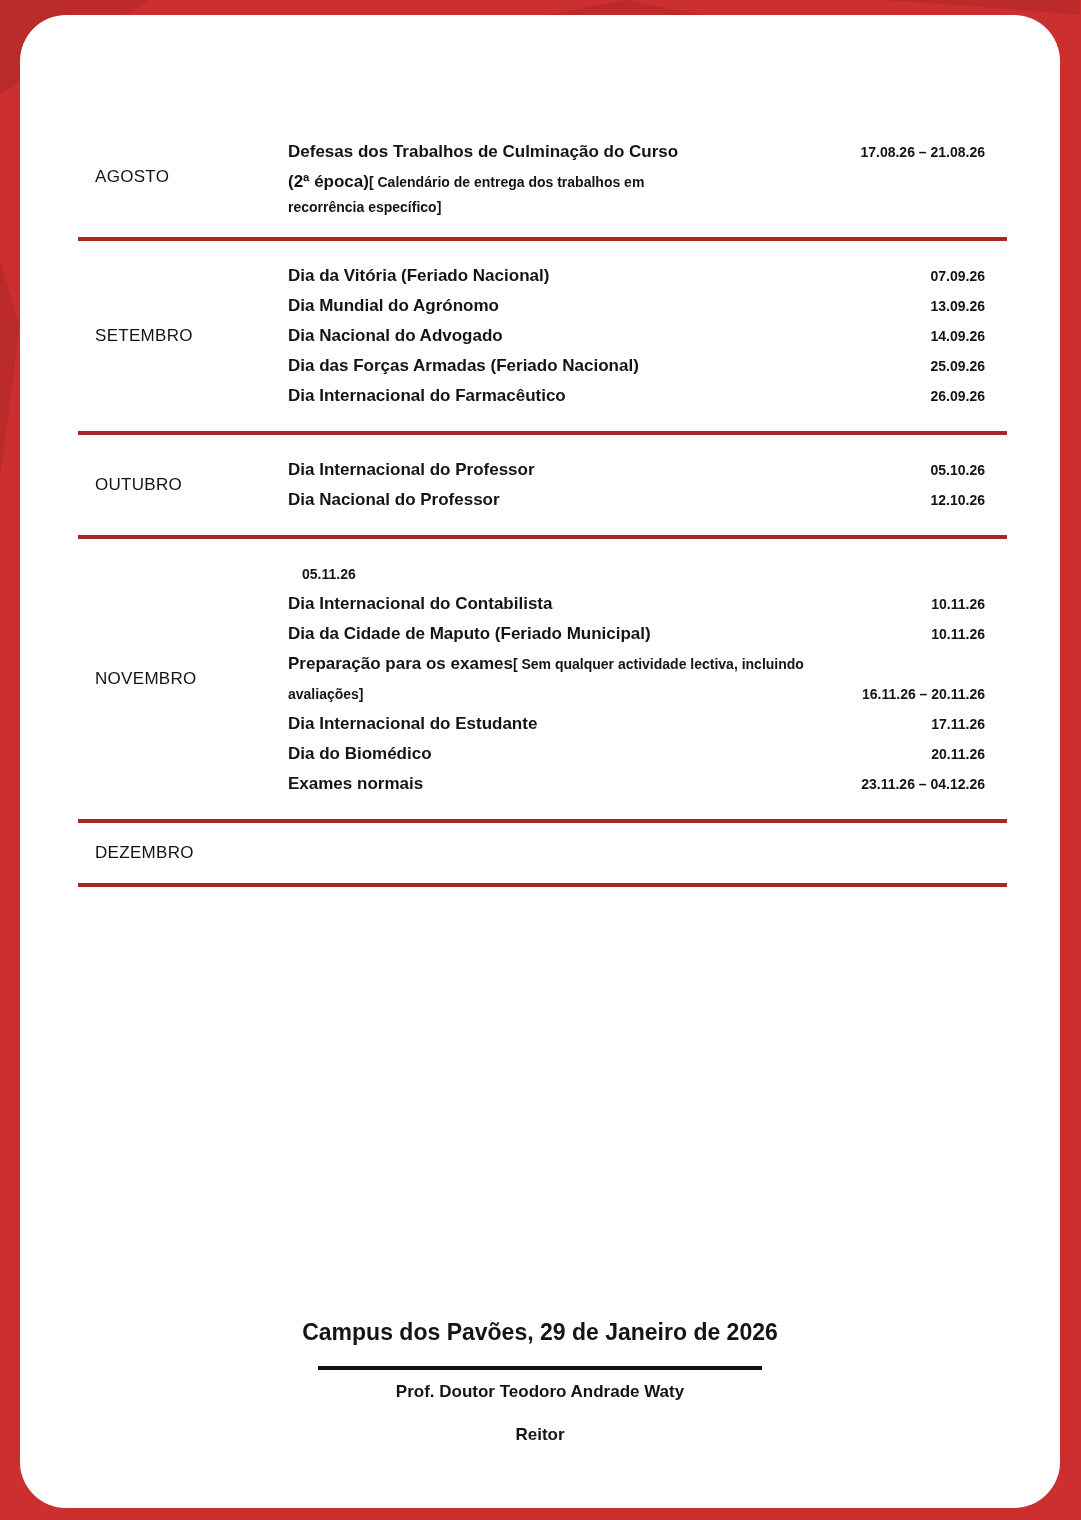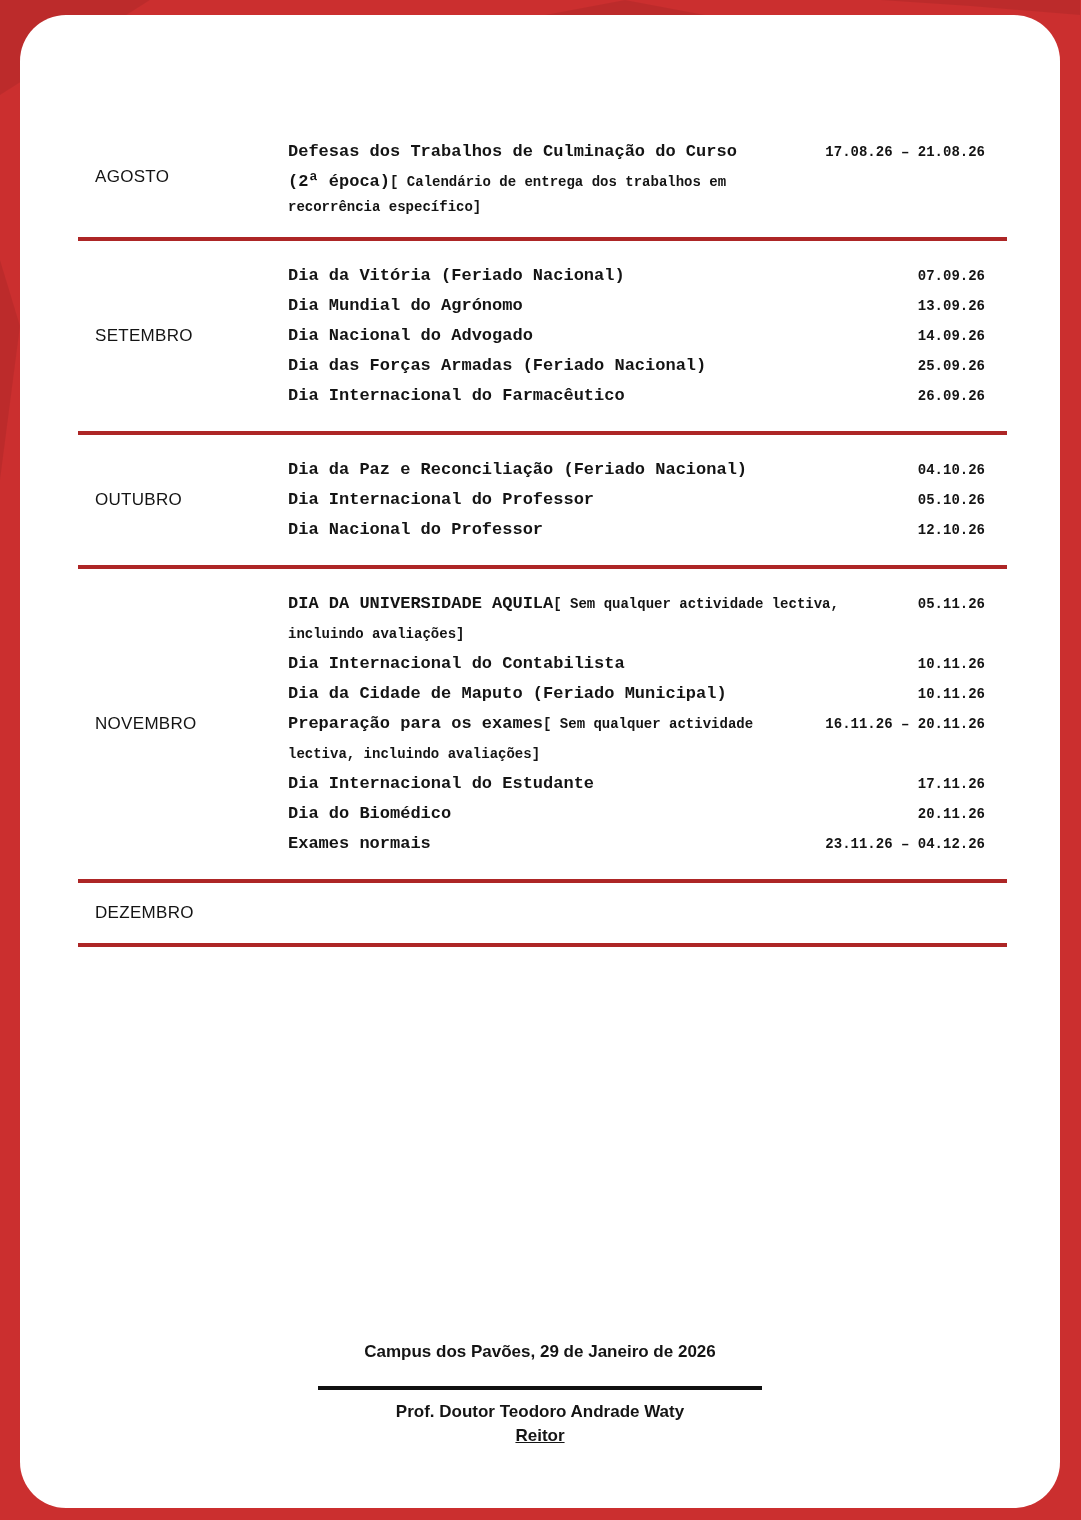--- a/index.html
+++ b/index.html
@@ -44,8 +44,8 @@
   }
   .rows{flex:1;padding-right:22px;}
   .row{
-    display:flex;align-items:flex-start;
-    line-height:30px;font-size:17px;font-weight:600;font-family:Liberation Mono, monospace;
+    display:flex;align-items:flex-end;
+    line-height:30px;font-size:17px;font-weight:600;
   }
   .row .left{flex:1;min-width:0;}
   .row .t{font-size:17px;font-weight:600;}

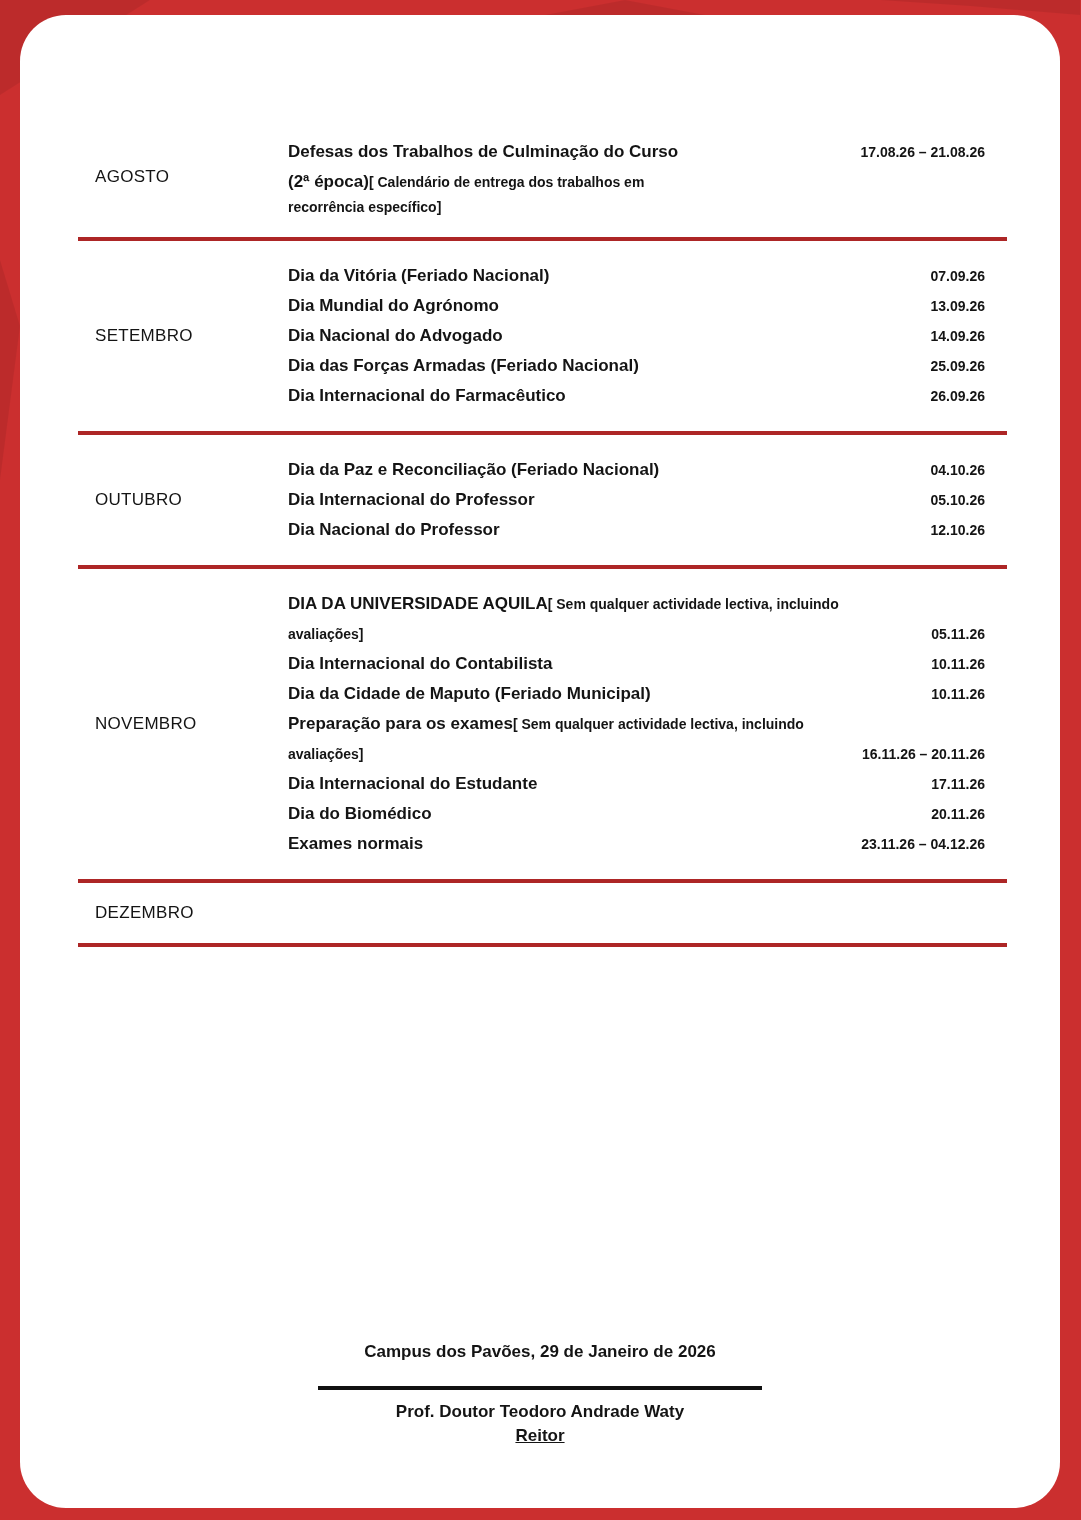--- a/index.html
+++ b/index.html
@@ -122,10 +122,6 @@
           <div class="month">OUTUBRO</div>
           <div class="rows">
             <div class="row">
-              <span class="left"><span class="t">Dia da Paz e Reconciliação (Feriado Nacional)</span></span>
-              <span class="d">04.10.26</span>
-            </div>
-            <div class="row">
               <span class="left"><span class="t">Dia Internacional do Professor</span></span>
               <span class="d">05.10.26</span>
             </div>

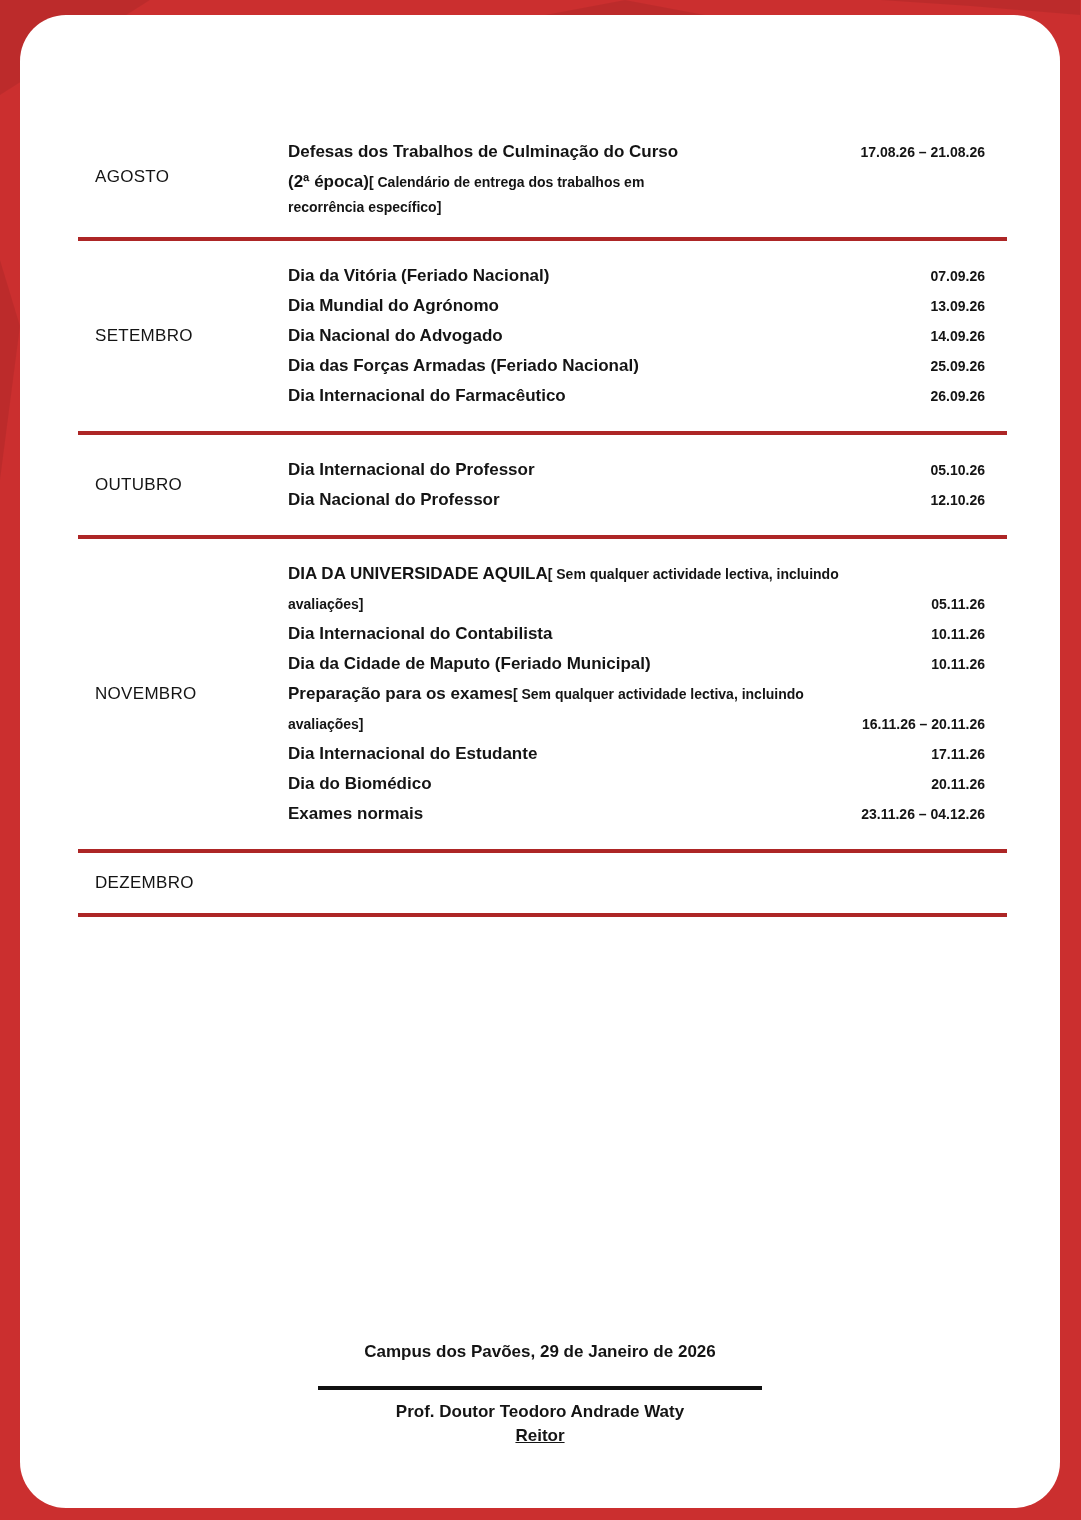--- a/index.html
+++ b/index.html
@@ -136,7 +136,6 @@
           <div class="month">NOVEMBRO</div>
           <div class="rows">
             <div class="row">
-              <span class="left"><span class="t">DIA DA UNIVERSIDADE AQUILA</span><span class="s">[ Sem qualquer actividade lectiva, incluindo avaliações]</span></span>
               <span class="d">05.11.26</span>
             </div>
             <div class="row">

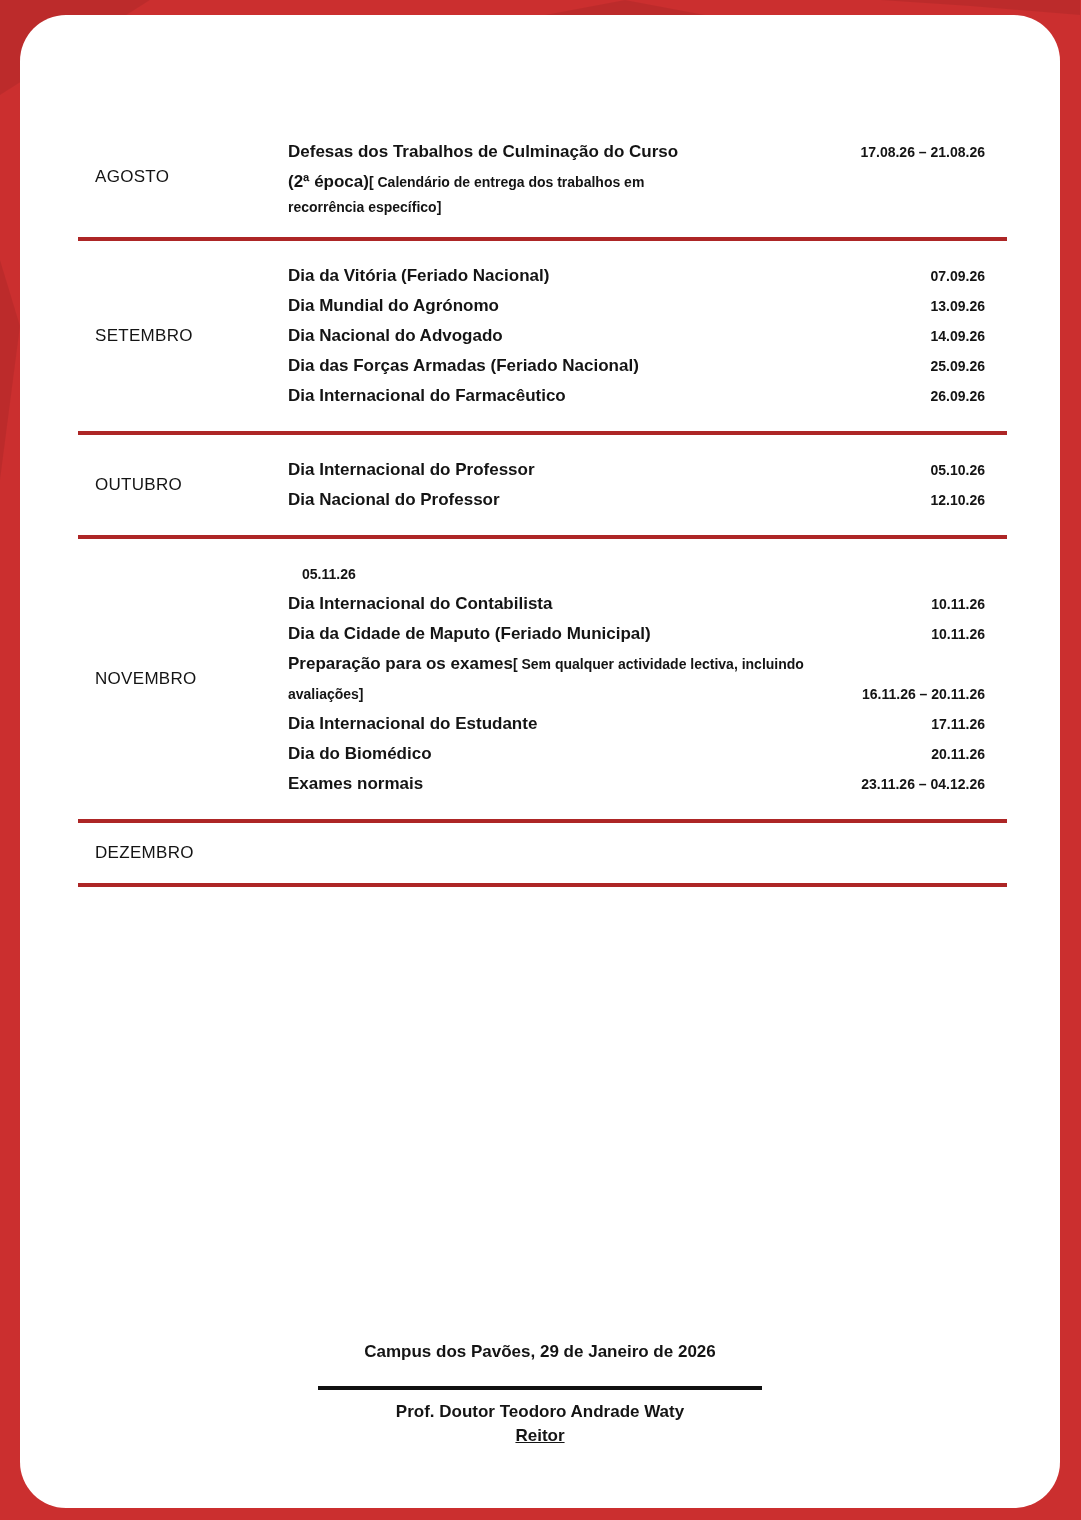--- a/index.html
+++ b/index.html
@@ -59,7 +59,7 @@
     position:absolute;left:0;right:0;top:1305px;
     text-align:center;
   }
-  .place-date{font-size:17px;font-weight:600;line-height:24px;margin-top:20px;}
+  .place-date{font-size:23px;font-weight:600;line-height:24px;}
   .sig-line{width:444px;height:4px;background:#111;margin:22px auto 10px auto;}
   .sig-name{font-size:17px;font-weight:600;line-height:24px;}
   .sig-role{font-size:17px;font-weight:600;line-height:24px;margin-top:0;text-decoration:underline;}

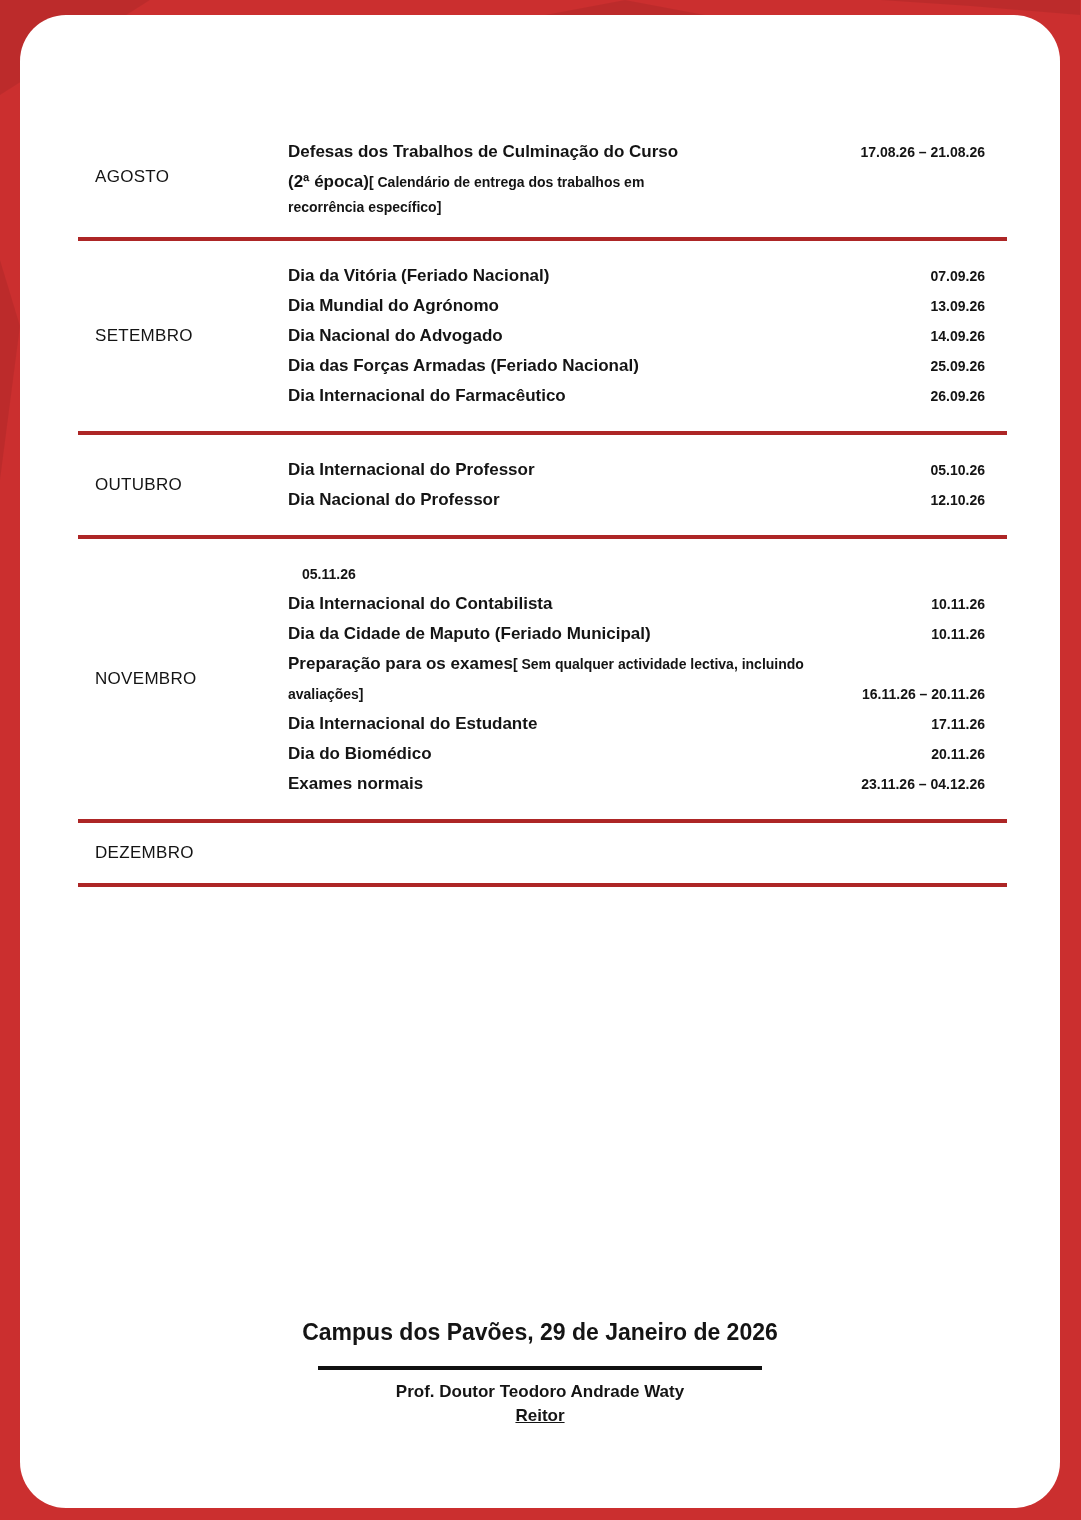--- a/index.html
+++ b/index.html
@@ -62,7 +62,7 @@
   .place-date{font-size:23px;font-weight:600;line-height:24px;}
   .sig-line{width:444px;height:4px;background:#111;margin:22px auto 10px auto;}
   .sig-name{font-size:17px;font-weight:600;line-height:24px;}
-  .sig-role{font-size:17px;font-weight:600;line-height:24px;margin-top:0;text-decoration:underline;}
+  .sig-role{font-size:17px;font-weight:600;line-height:24px;margin-top:19px;}
 </style>
 </head>
 <body>

